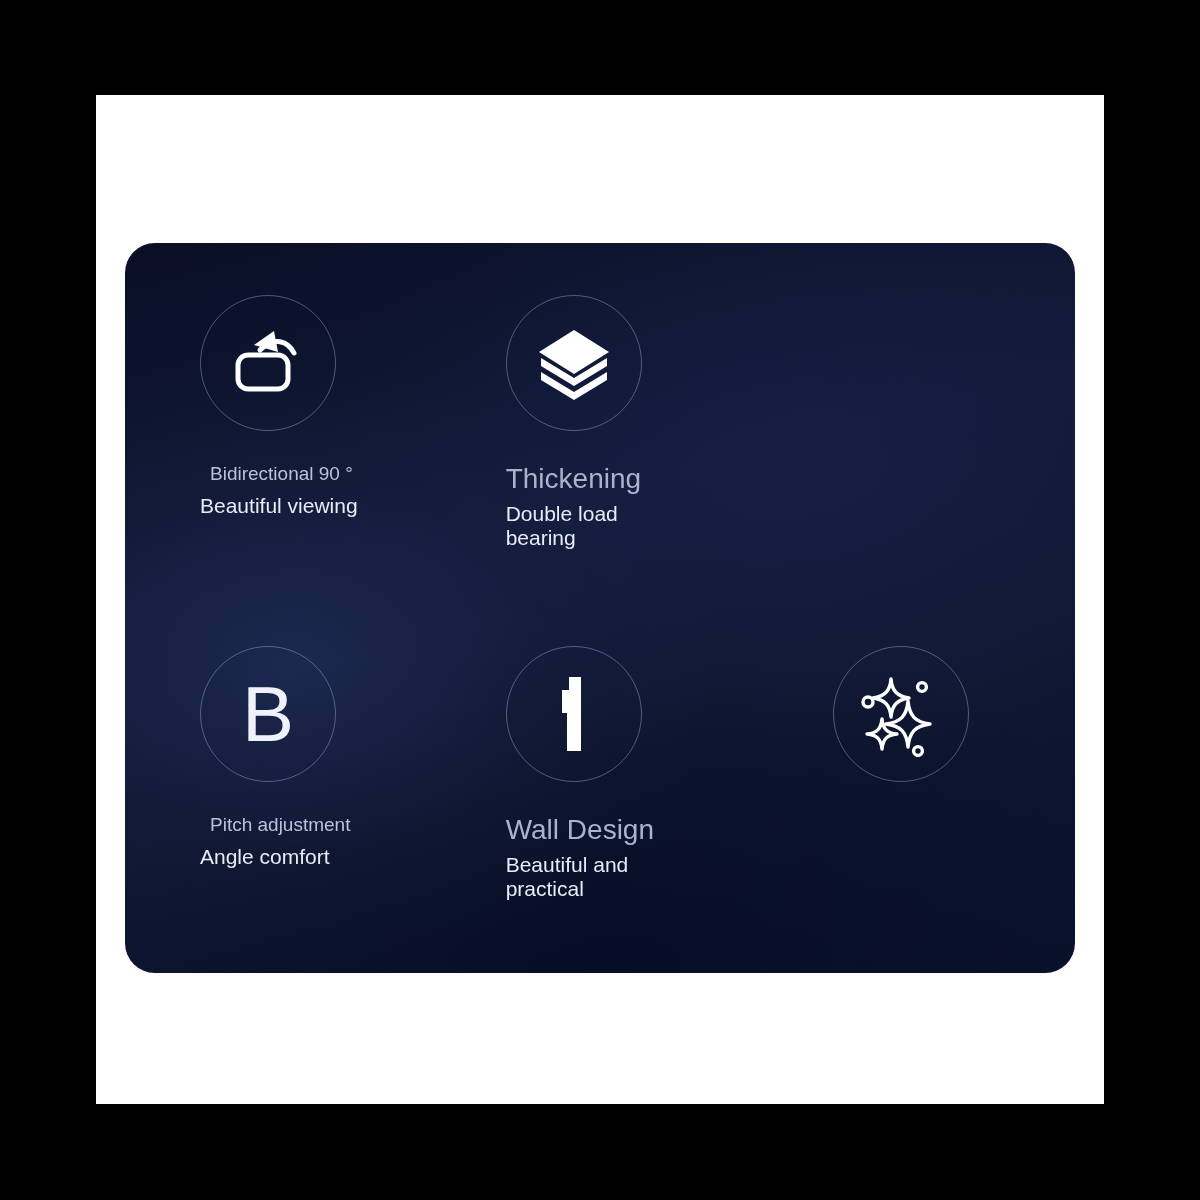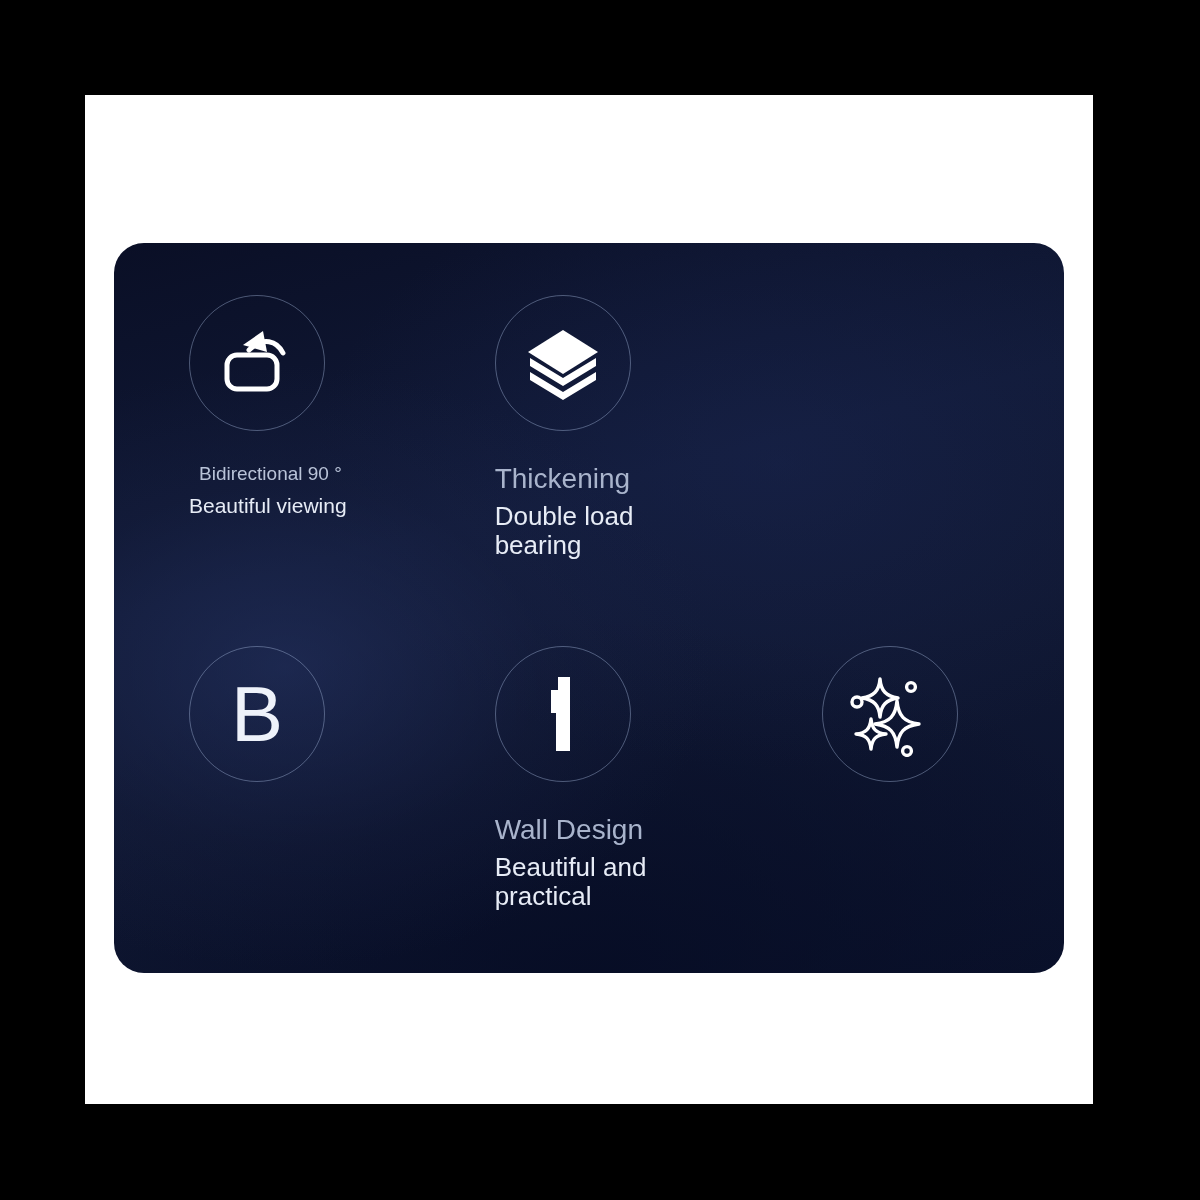--- a/index.html
+++ b/index.html
@@ -25,7 +25,7 @@
   
   #page {
     position: absolute;
-    left: 85px; top: 95px;
+    left: 96px; top: 95px;
     width: 1008px; height: 1009px;
     background: #ffffff;
   }

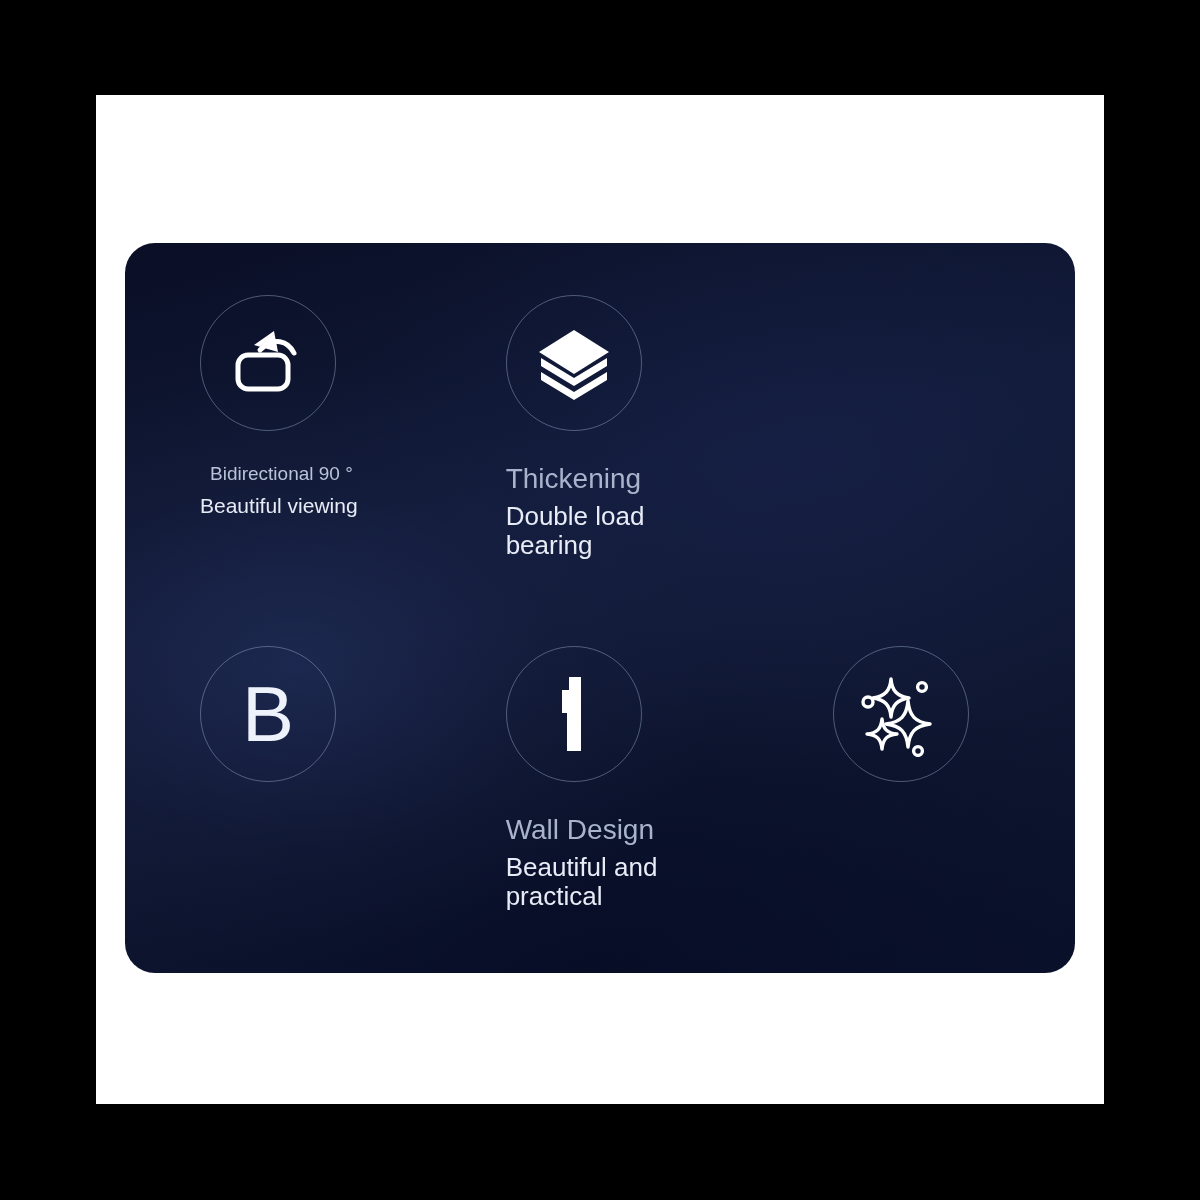--- a/index.html
+++ b/index.html
@@ -112,7 +112,7 @@
   .cell.v-small .subtitle { font-size: 21px; }
 
   .cell.v-big .title      { font-size: 28px; color: #a9b4cc; margin-bottom: 8px; }
-  .cell.v-big .subtitle   { font-size: 26px; }
+  .cell.v-big .subtitle   { font-size: 21px; }
 
   .cell.v-tight .title    { font-size: 18px; padding-left: 36px; margin-bottom: 12px; }
   .cell.v-tight .subtitle { font-size: 22px; }

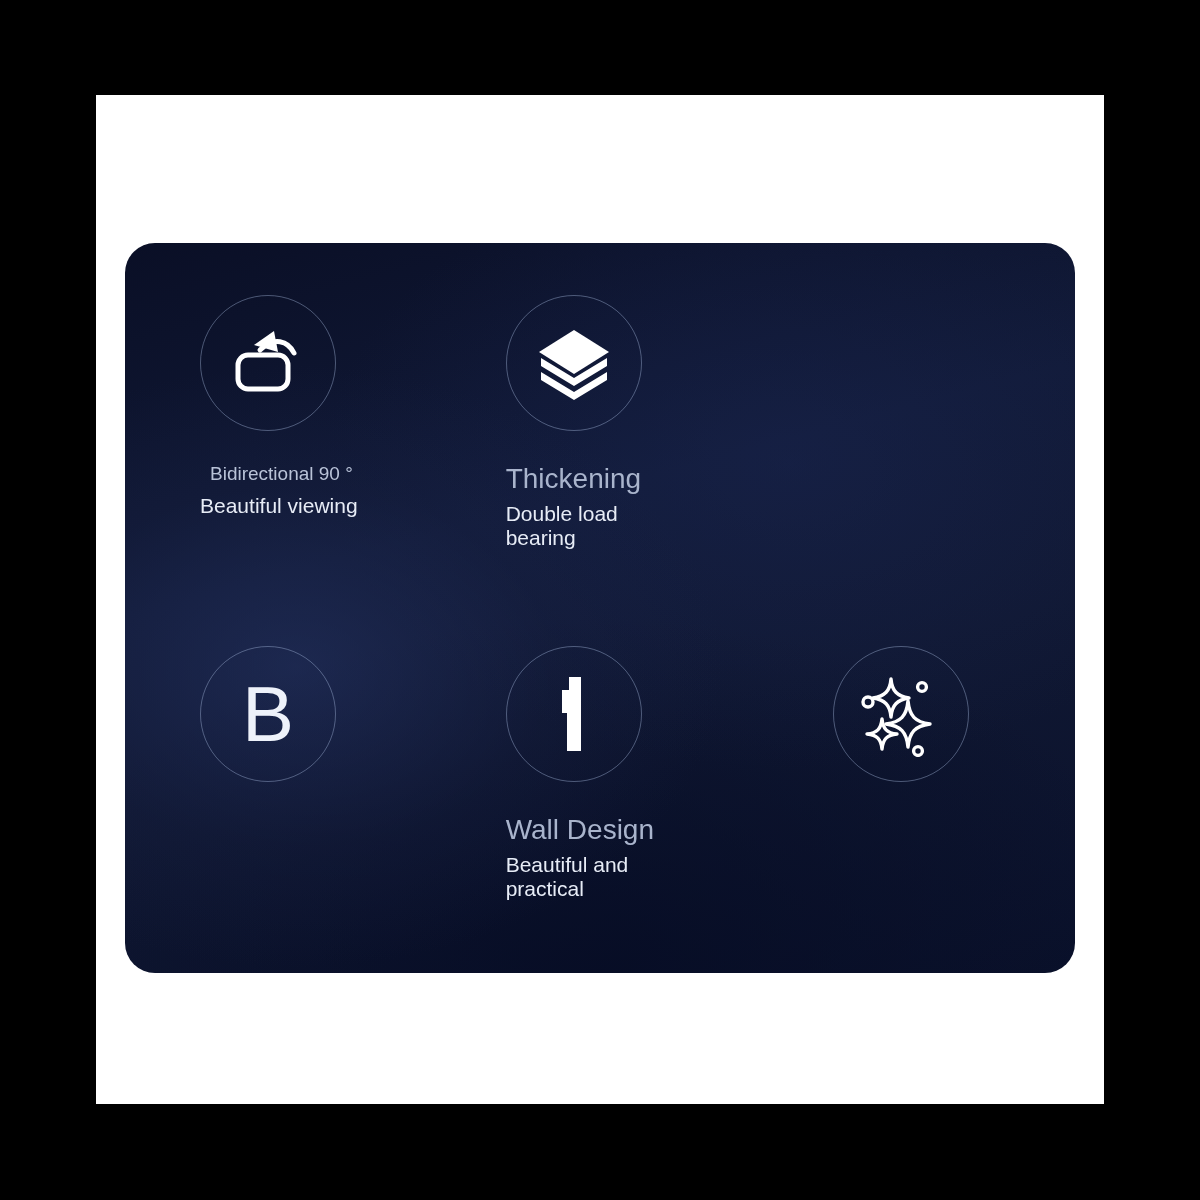--- a/index.html
+++ b/index.html
@@ -172,6 +172,10 @@
           <div class="icon-circle">
             <span class="letter-glyph">B</span>
           </div>
+          <div class="labels">
+            <p class="title">Pitch adjustment</p>
+            <p class="subtitle">Angle comfort</p>
+          </div>
         </div>
 
         <div class="cell c2 r2 v-big">

